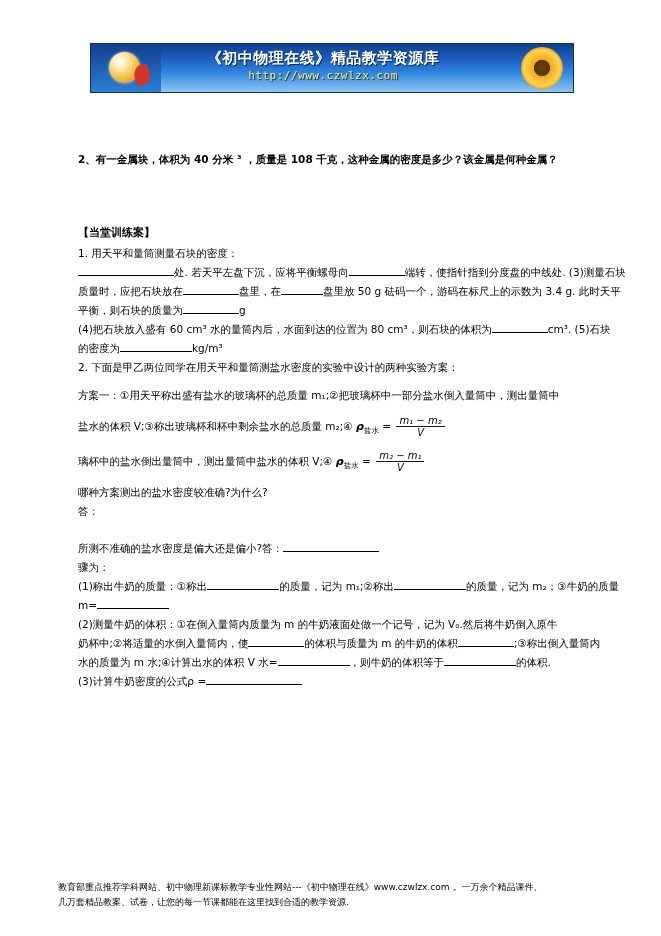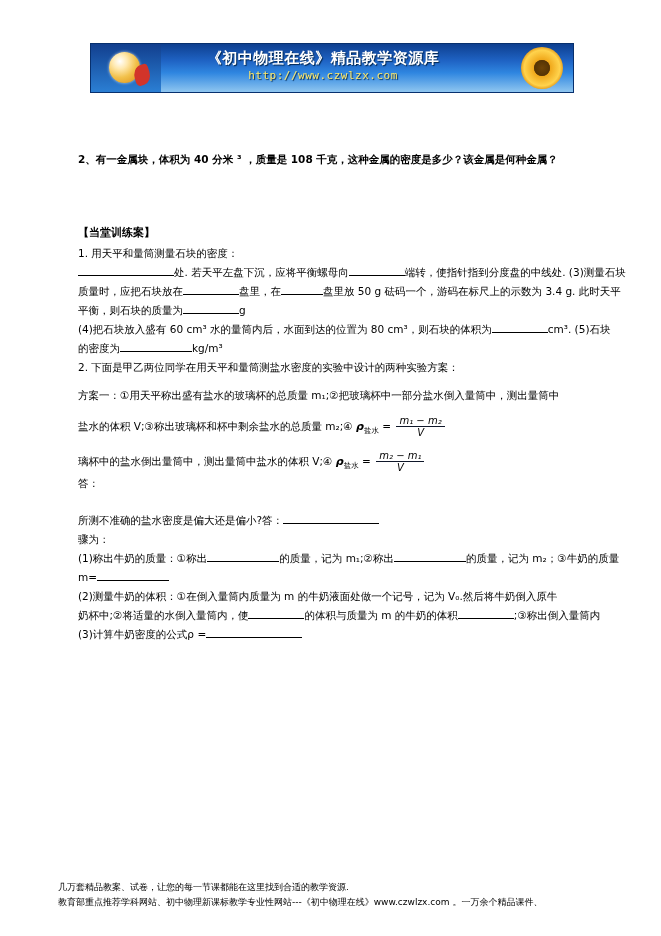--- a/index.html
+++ b/index.html
@@ -265,6 +265,7 @@
       </span>
     </p>
 
+    <p class="para tight spaced">哪种方案测出的盐水密度较准确?为什么?</p>
     <p class="para tight">答：</p>
 
     <div class="gap-sm"></div>

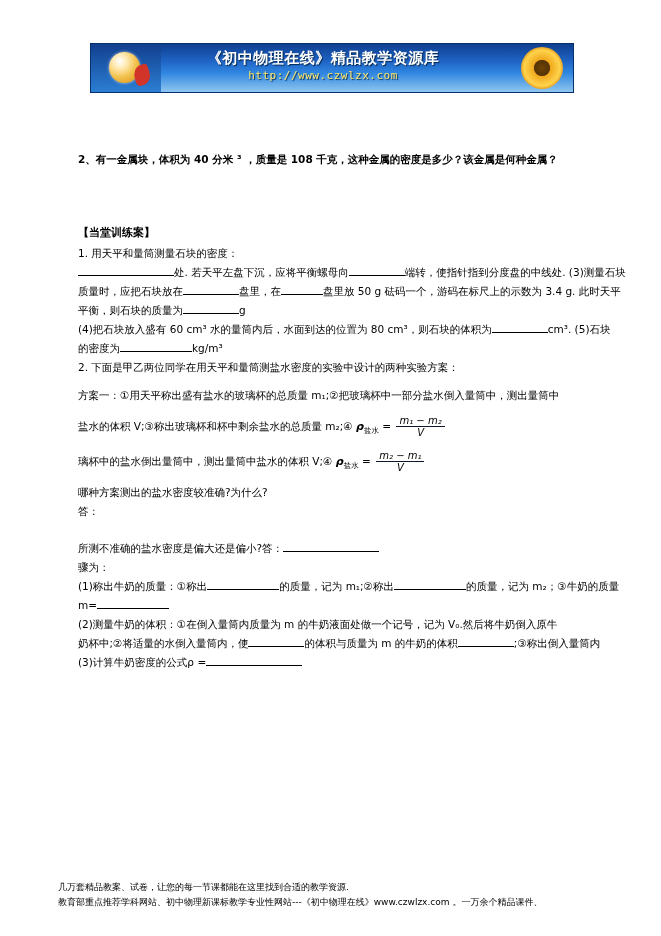--- a/index.html
+++ b/index.html
@@ -287,6 +287,9 @@
       <span>奶杯中;②将适量的水倒入量筒内，使</span><span class="blank b-m"></span><span>的体积与质量为 m 的牛奶的体积</span><span class="blank b-m"></span><span>;③称出倒入量筒内</span>
     </p>
     <p class="para tight">
+      <span>水的质量为 m 水;④计算出水的体积 V 水=</span><span class="blank b-l"></span><span>，则牛奶的体积等于</span><span class="blank b-l"></span><span>的体积.</span>
+    </p>
+    <p class="para tight">
       <span>(3)计算牛奶密度的公式ρ =</span><span class="blank b-xl"></span>
     </p>
   </div>

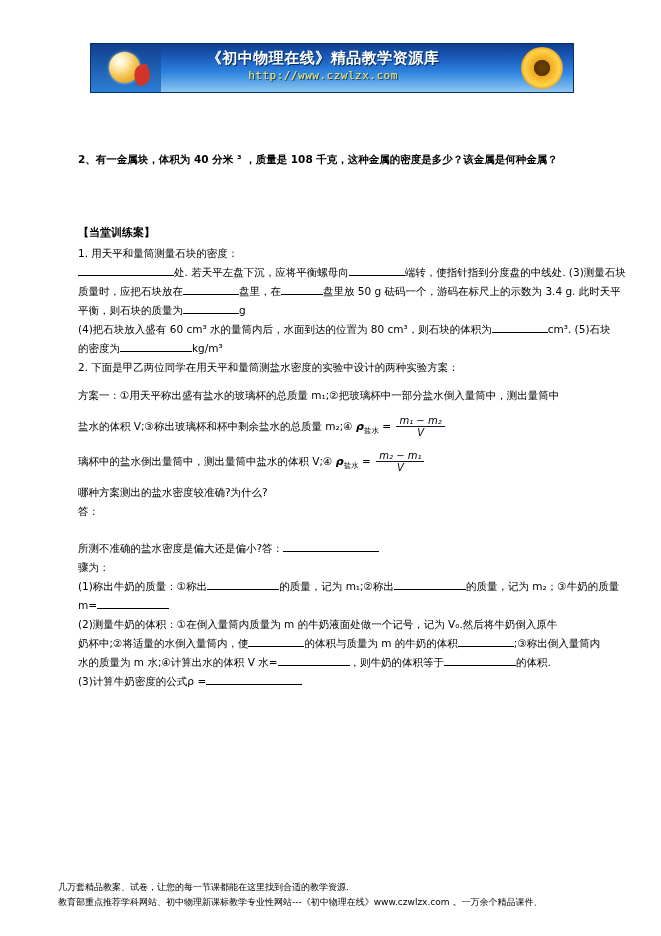--- a/index.html
+++ b/index.html
@@ -295,8 +295,8 @@
   </div>
 
   <div class="footer">
+    <p>教育部重点推荐学科网站、初中物理新课标教学专业性网站---《初中物理在线》www.czwlzx.com 。一万余个精品课件、</p>
     <p>几万套精品教案、试卷，让您的每一节课都能在这里找到合适的教学资源.</p>
-    <p>教育部重点推荐学科网站、初中物理新课标教学专业性网站---《初中物理在线》www.czwlzx.com 。一万余个精品课件、</p>
   </div>
 
 </div>

